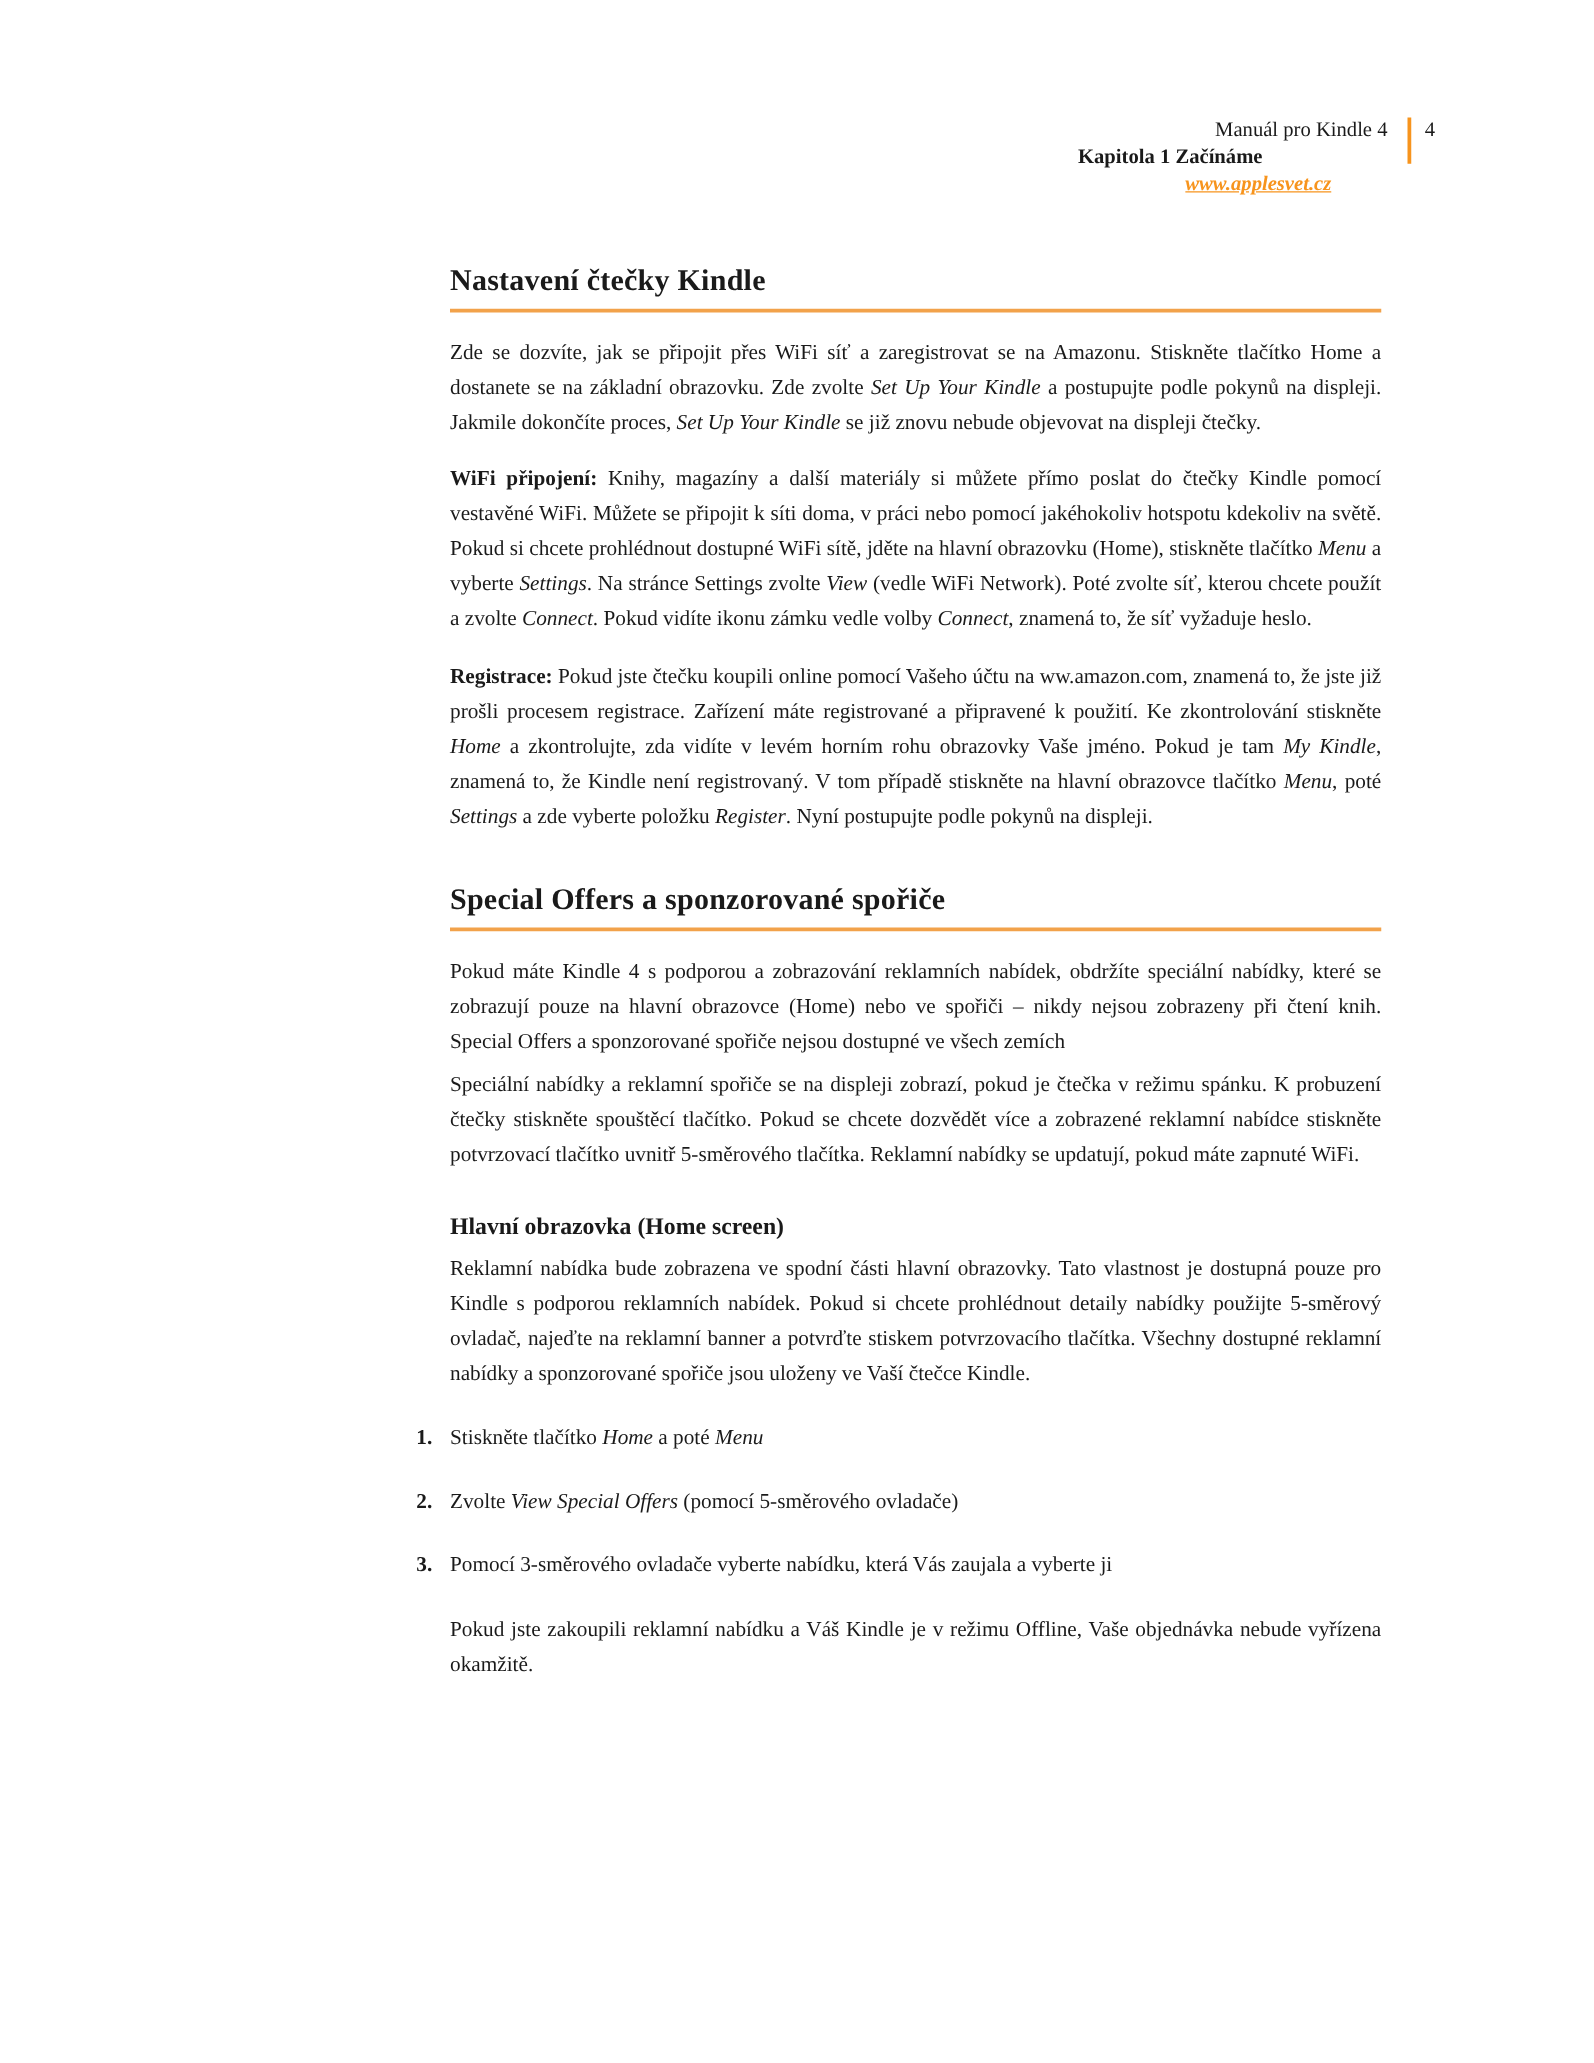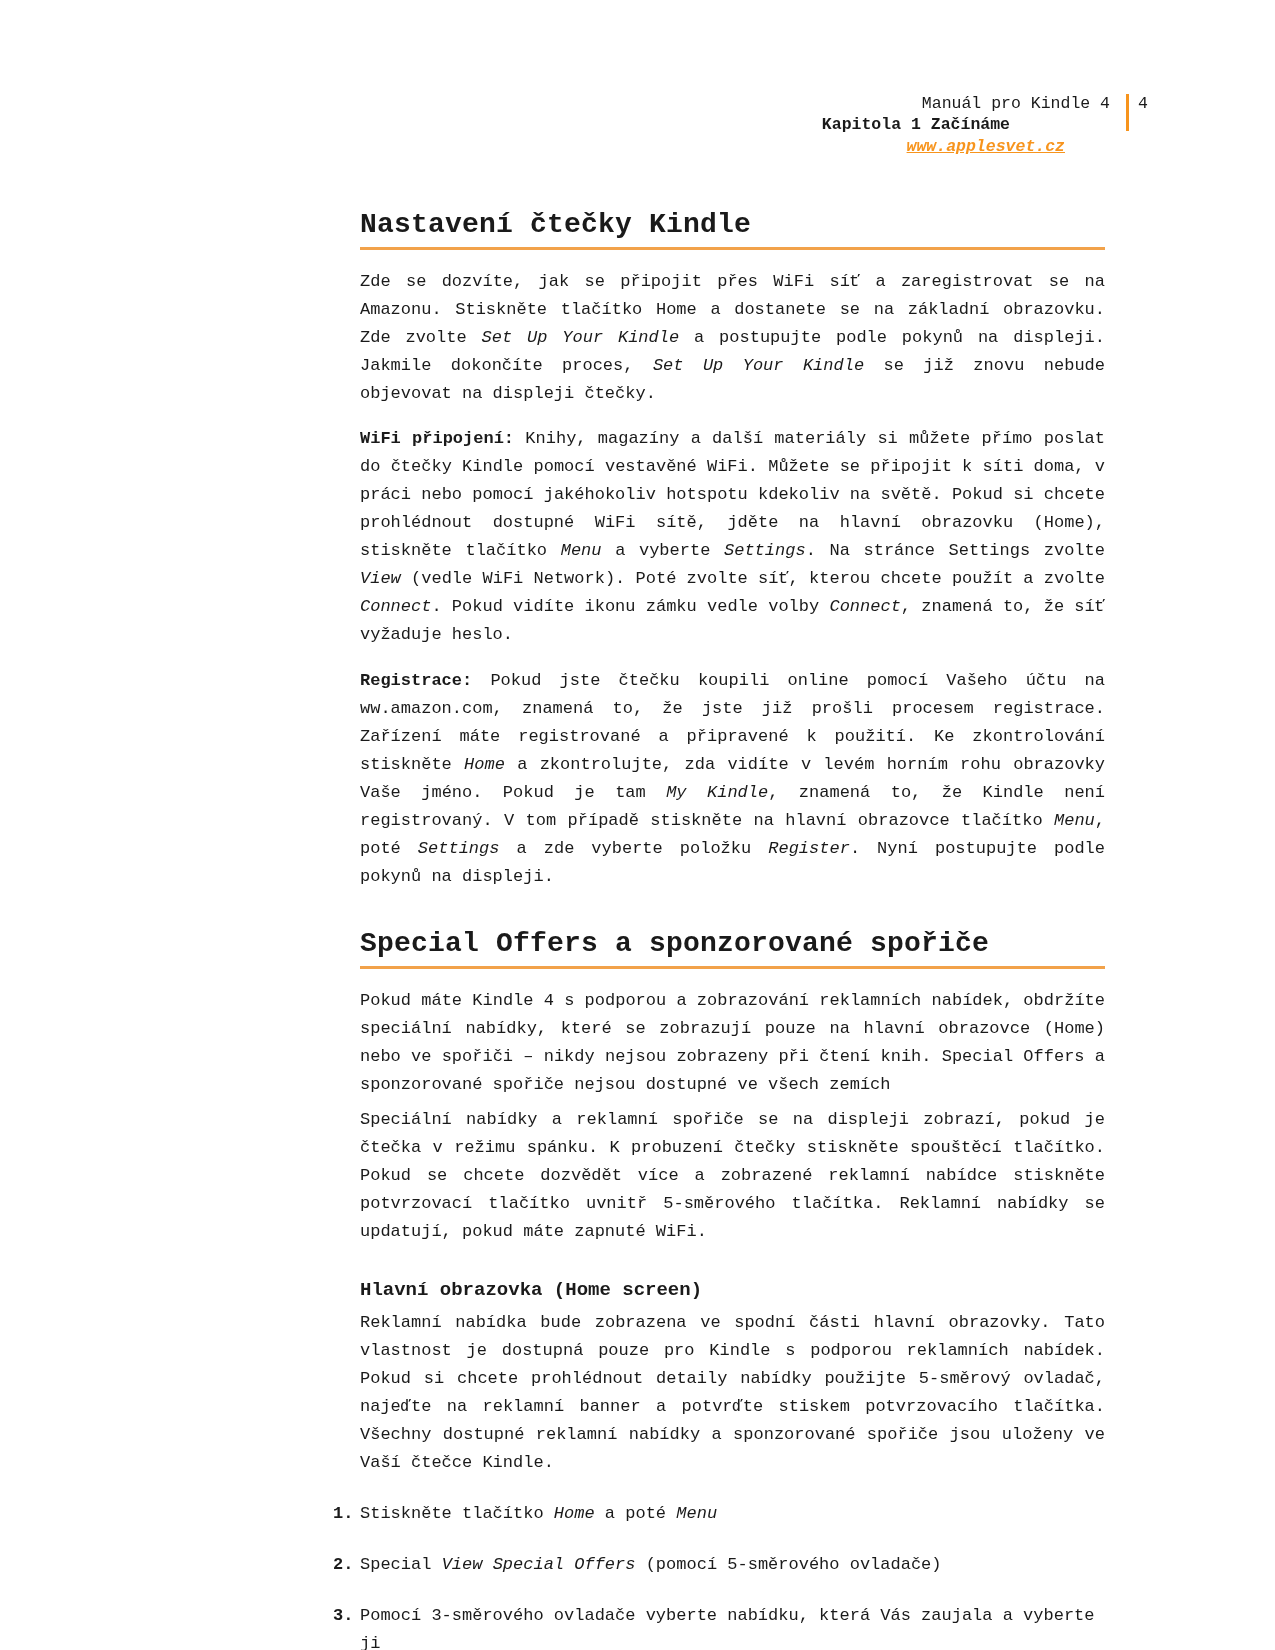--- a/index.html
+++ b/index.html
@@ -12,7 +12,7 @@
     position:relative;
     width:1275px;height:1650px;
     background:#fff;color:var(--ink);
-    font-family:Liberation Mono, monospace;
+    font-family:Liberation Serif, serif;
     overflow:hidden;
   }
 

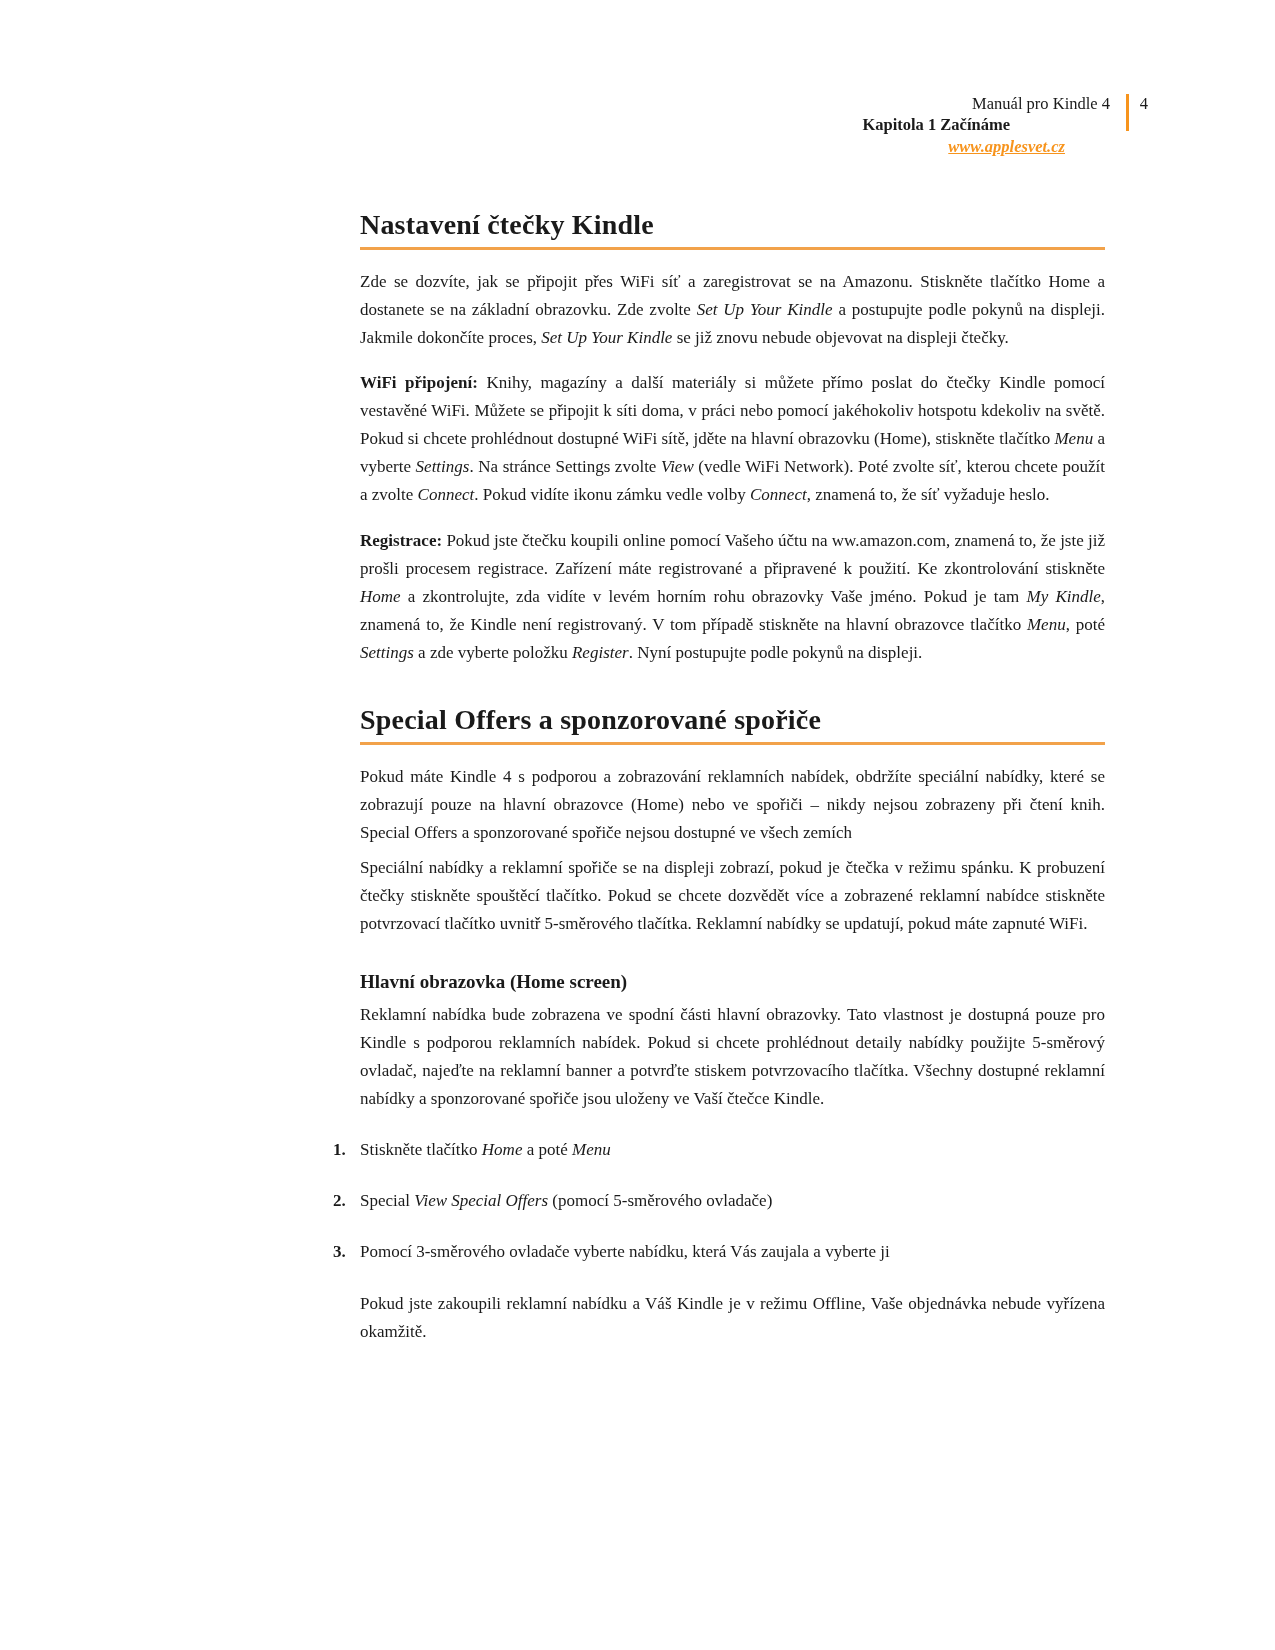--- a/index.html
+++ b/index.html
@@ -40,7 +40,7 @@
   p{margin:0;font-size:17px;line-height:28px;text-align:justify;}
 
   .h-small{margin:0;font-size:19px;font-weight:700;line-height:24px;}
-  .h-big{margin:0;font-size:28px;font-weight:700;line-height:30px;letter-spacing:0.2px;}
+  .h-big{margin:0;font-size:24px;font-weight:700;line-height:30px;letter-spacing:0.2px;}
   .rule{height:3px;background:var(--rule);border:0;margin:7px 0 0 0;width:100%;}
 
   .activity-wrap{position:relative;}

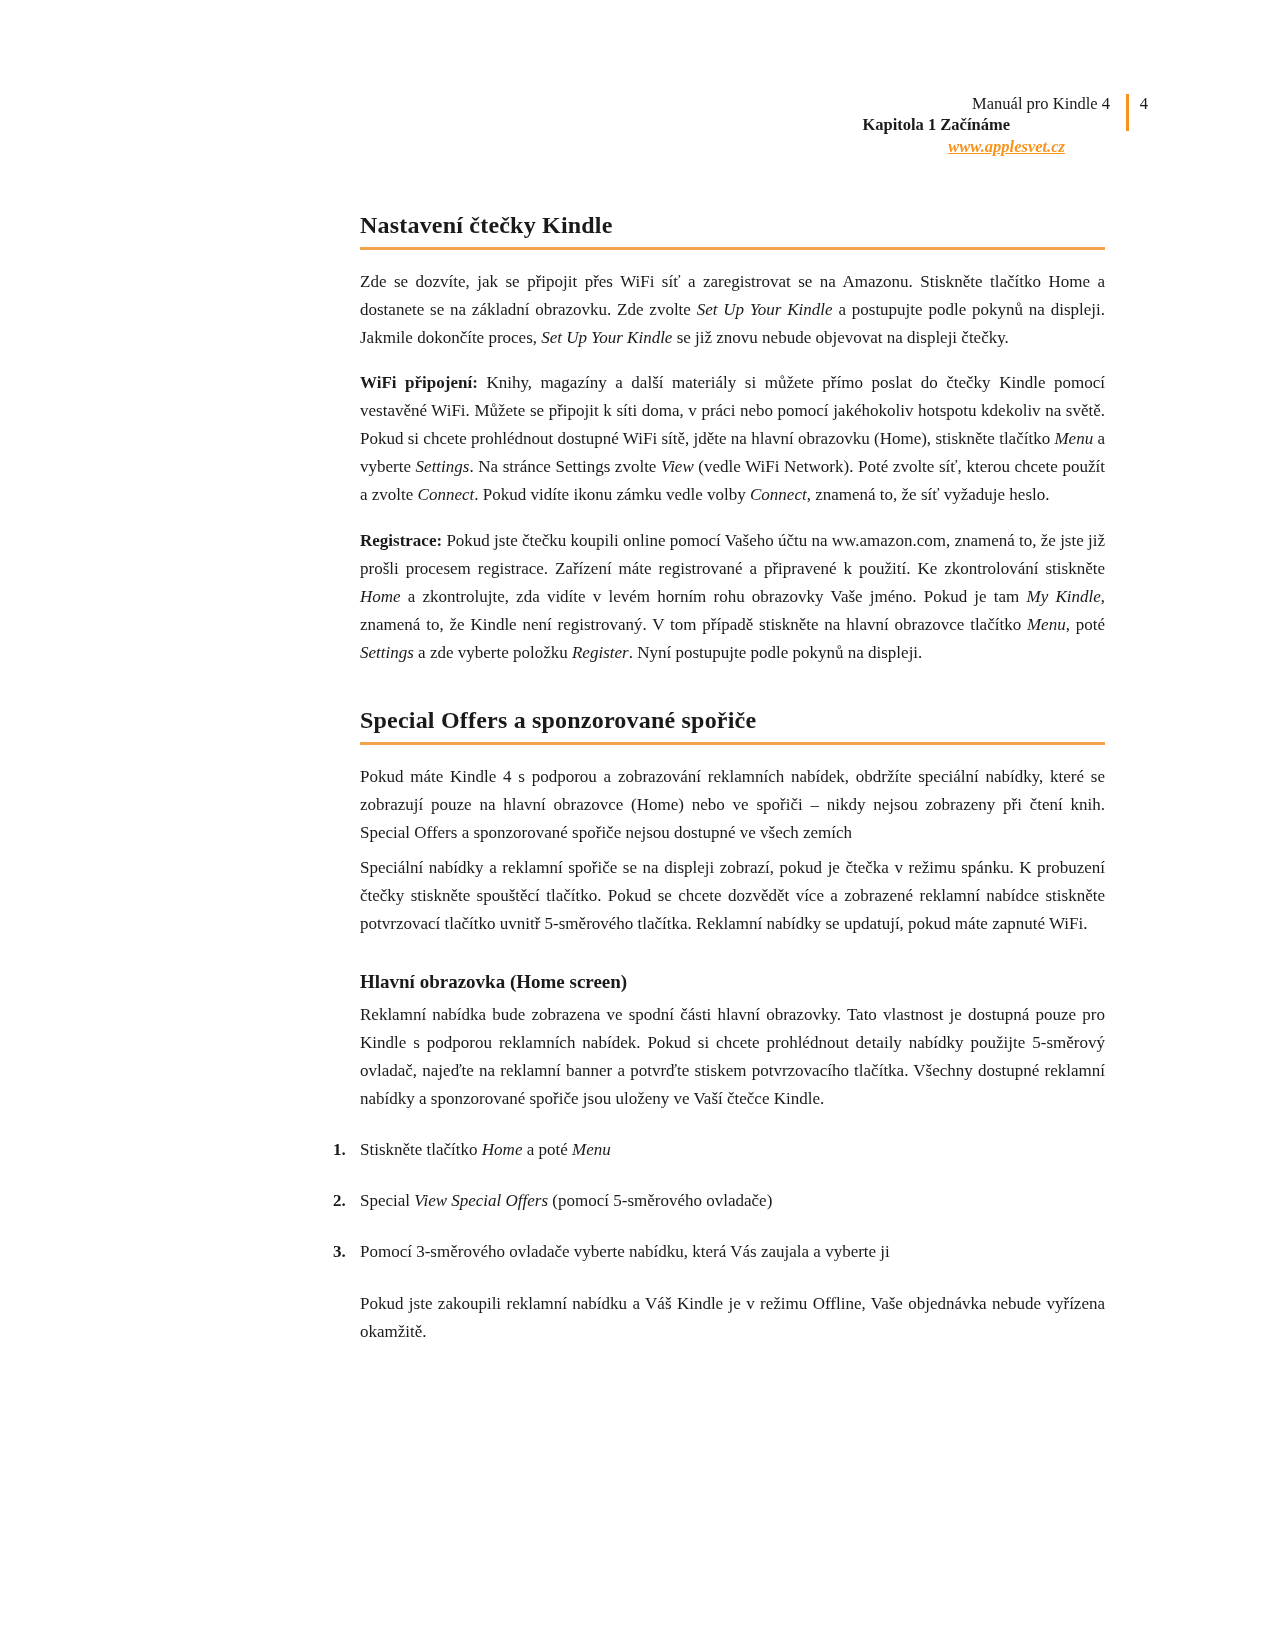--- a/index.html
+++ b/index.html
@@ -110,7 +110,7 @@
     </div>
     <div class="step">
       <span class="step-num">2.</span>
-      <span class="step-text"><span>Special </span><span style="font-style: italic;">View Special Offers</span><span> (pomocí 5-směrového ovladače)</span></span>
+      <span class="step-text"><span>Zvolte </span><span style="font-style: italic;">View Special Offers</span><span> (pomocí 5-směrového ovladače)</span></span>
     </div>
     <div class="step">
       <span class="step-num">3.</span>

